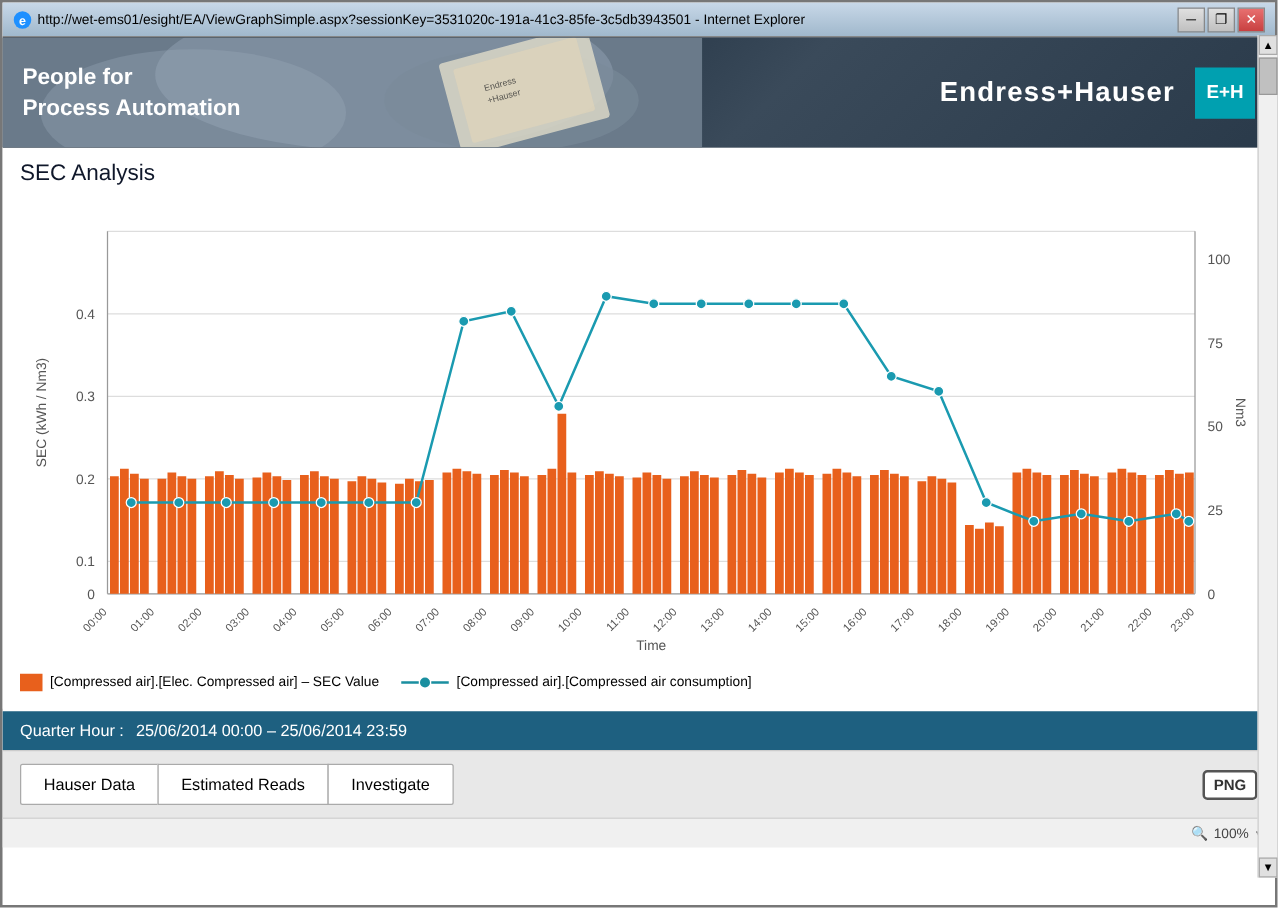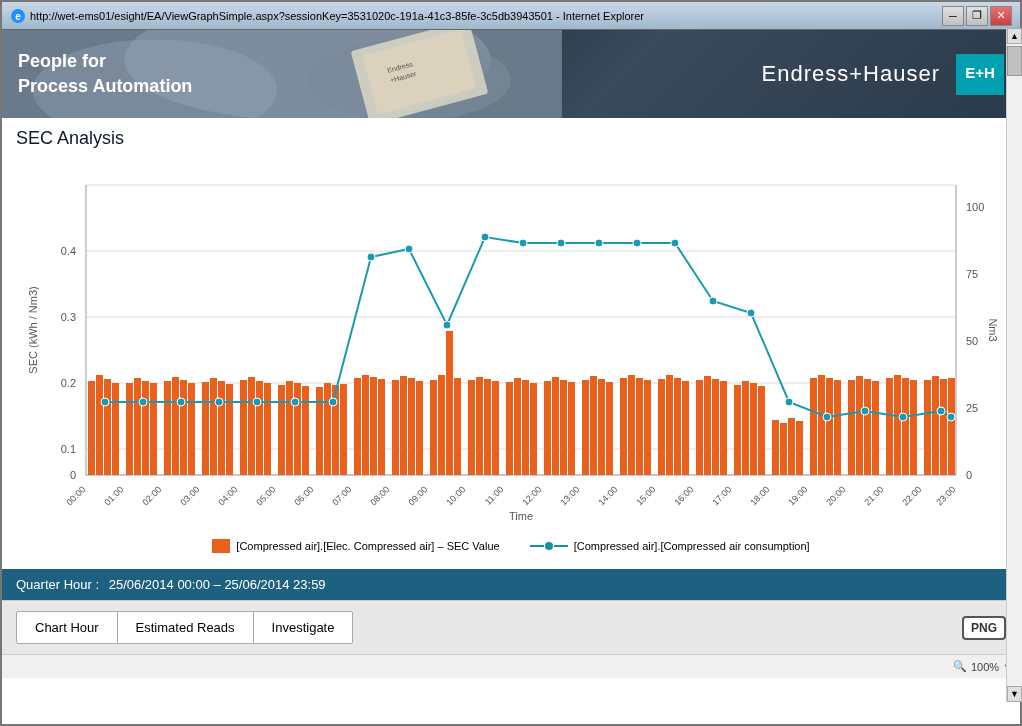--- a/index.html
+++ b/index.html
@@ -62,7 +62,7 @@
     .logo-text {
       color: white;
       font-size: 22px;
-      font-weight: 400;
+      font-weight: 700;
       letter-spacing: 1px;
     }
     .logo-box {

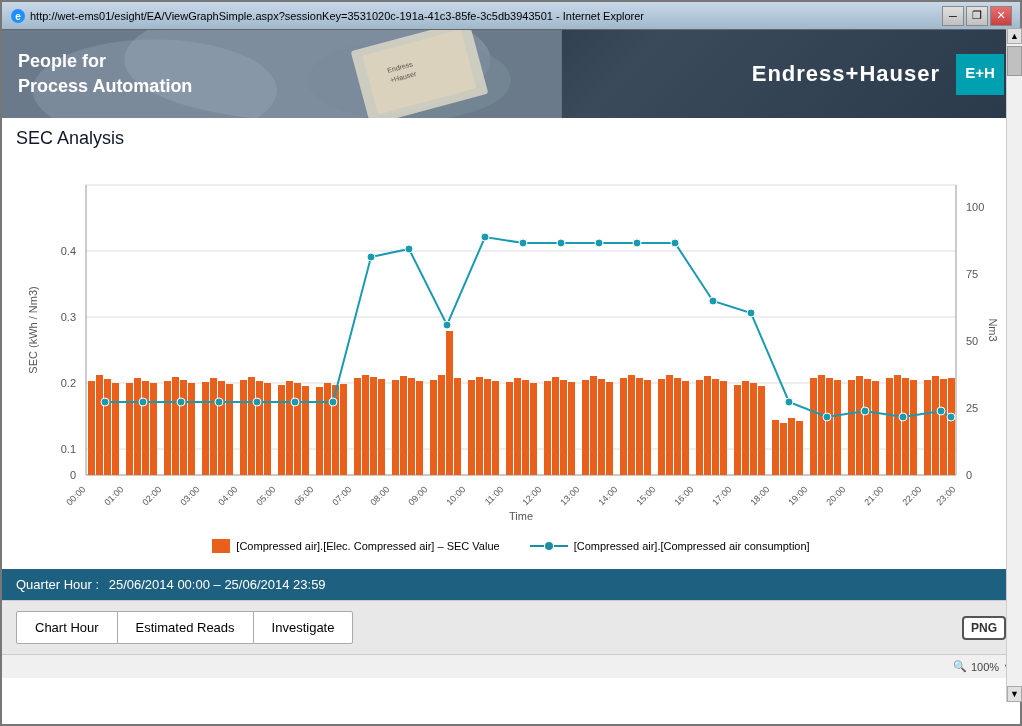--- a/index.html
+++ b/index.html
@@ -102,8 +102,7 @@
     
     .legend {
       display: flex;
-      justify-content: center;
-      gap: 30px;
+      gap: 18px;
       margin-top: 4px;
       margin-bottom: 8px;
       font-size: 11px;

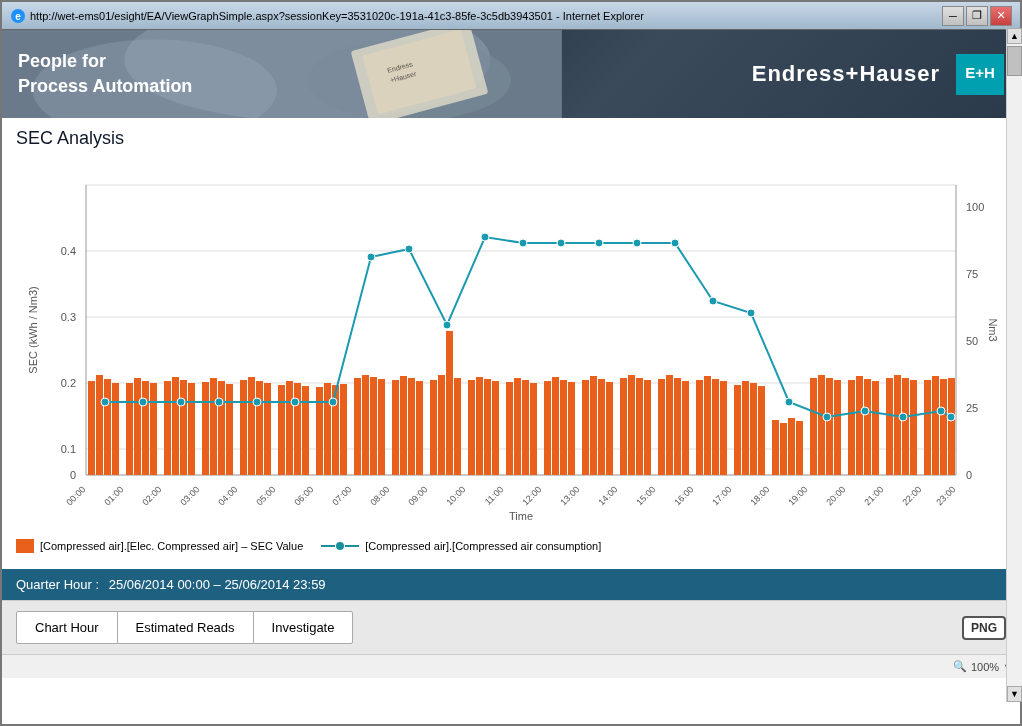--- a/index.html
+++ b/index.html
@@ -484,7 +484,7 @@
 </div>
 
 <div class="bottom-toolbar">
-  <button class="toolbar-btn">Chart Hour</button>
+  <button class="toolbar-btn">Hauser Data</button>
   <button class="toolbar-btn">Estimated Reads</button>
   <button class="toolbar-btn">Investigate</button>
   <div class="toolbar-spacer"></div>

